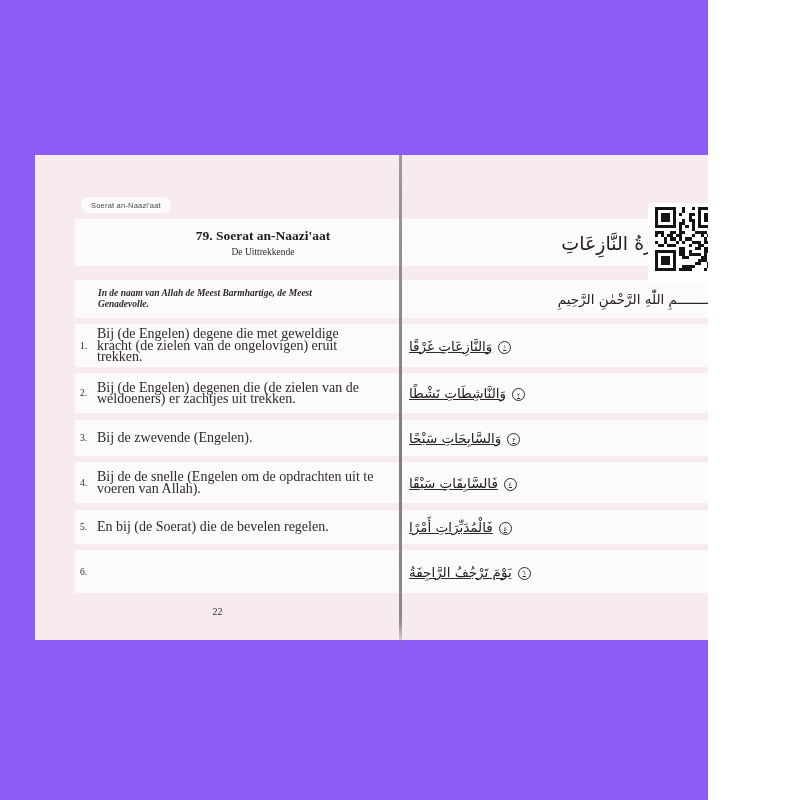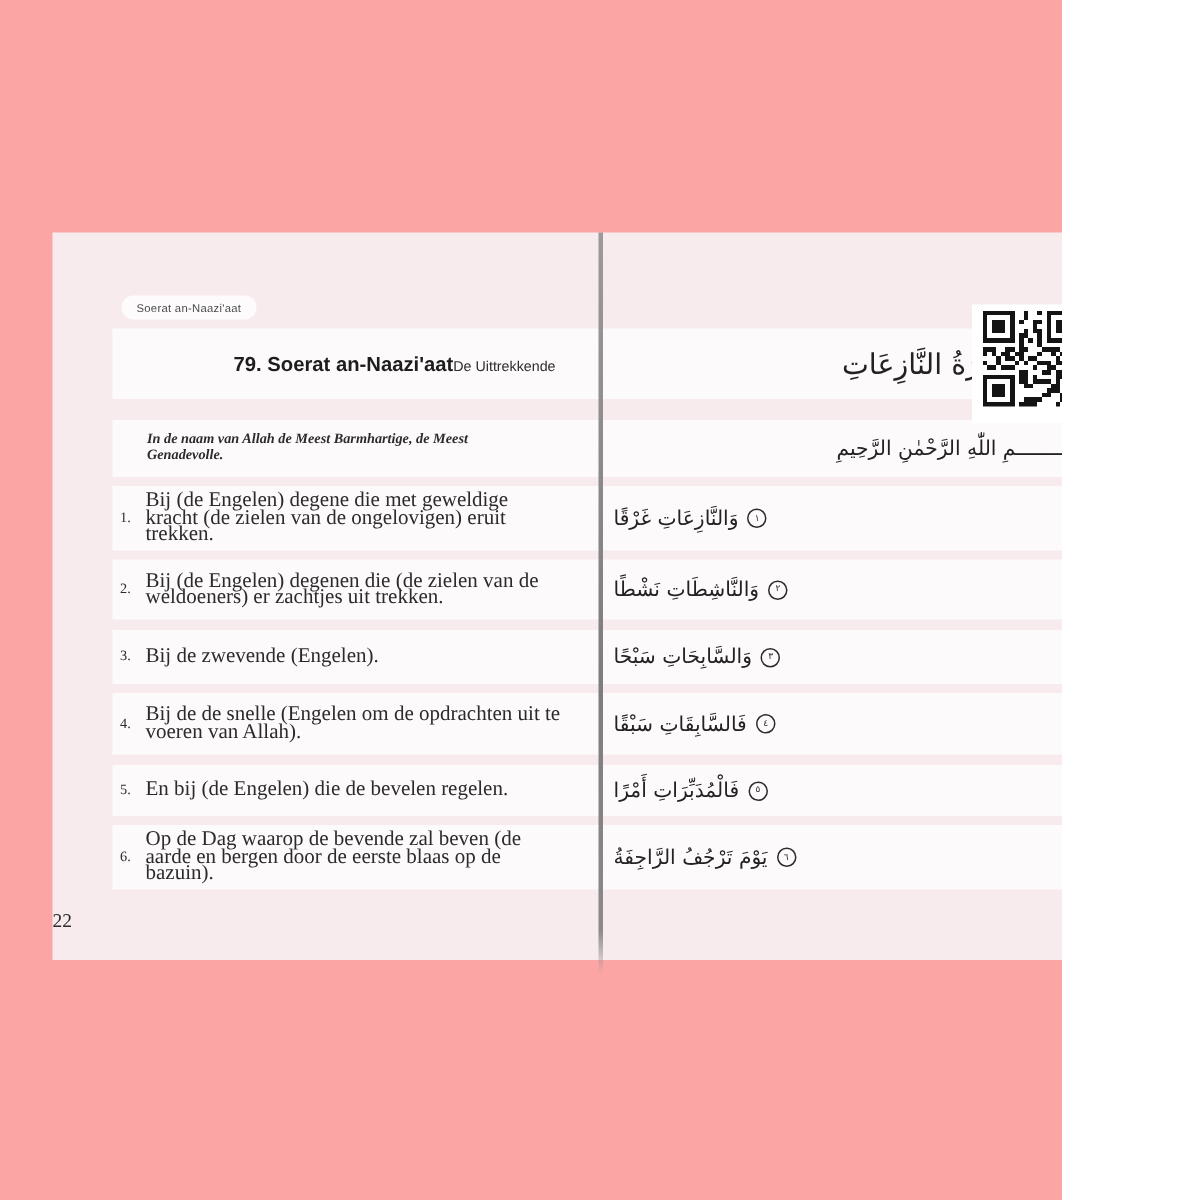--- a/index.html
+++ b/index.html
@@ -3,7 +3,7 @@
 <meta charset="utf-8">
 <style>
   html,body{margin:0;padding:0;background:#ffffff;}
-  .canvas{position:relative;width:708px;height:800px;background:#fca5a5;overflow:hidden;
+  .canvas{position:relative;width:708px;height:800px;background:#8b5cf6;overflow:hidden;
           font-family:"Liberation Serif",serif;color:#2e2a2b;}
   
   .spread{position:absolute;left:35px;top:155px;width:730px;height:485px;background:#f8ebee;}

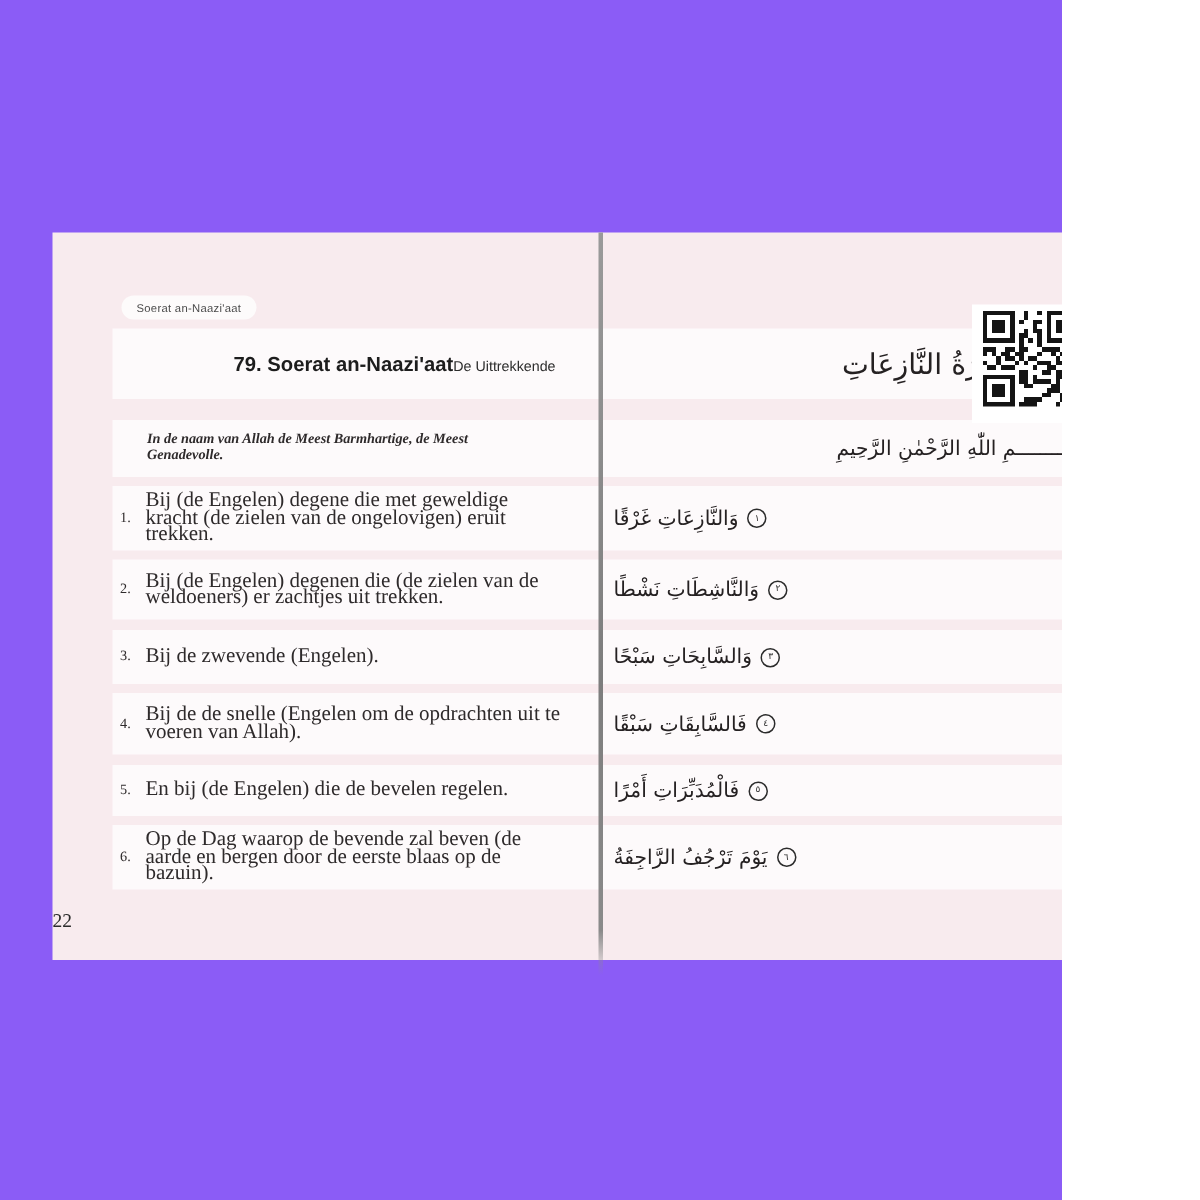--- a/index.html
+++ b/index.html
@@ -18,8 +18,8 @@
   .half-left{width:325px;box-sizing:border-box;display:flex;align-items:center;}
   .half-right{width:325px;box-sizing:border-box;display:flex;align-items:center;justify-content:flex-end;}
   
-  .title-left{flex-direction:row;justify-content:center;text-align:center;
-              font-family:Liberation Sans, sans-serif;margin-left:34px;}
+  .title-left{flex-direction:column;justify-content:center;text-align:center;
+              font-family:Liberation Serif, serif;margin-left:34px;}
   .sura-title{font-size:13.5px;font-weight:bold;color:#1d1d1d;}
   .sura-subtitle{font-size:9.5px;color:#2c2c2c;margin-top:3px;}
   .arabic{font-family:"DejaVu Sans",sans-serif;direction:rtl;unicode-bidi:isolate;color:#252122;}

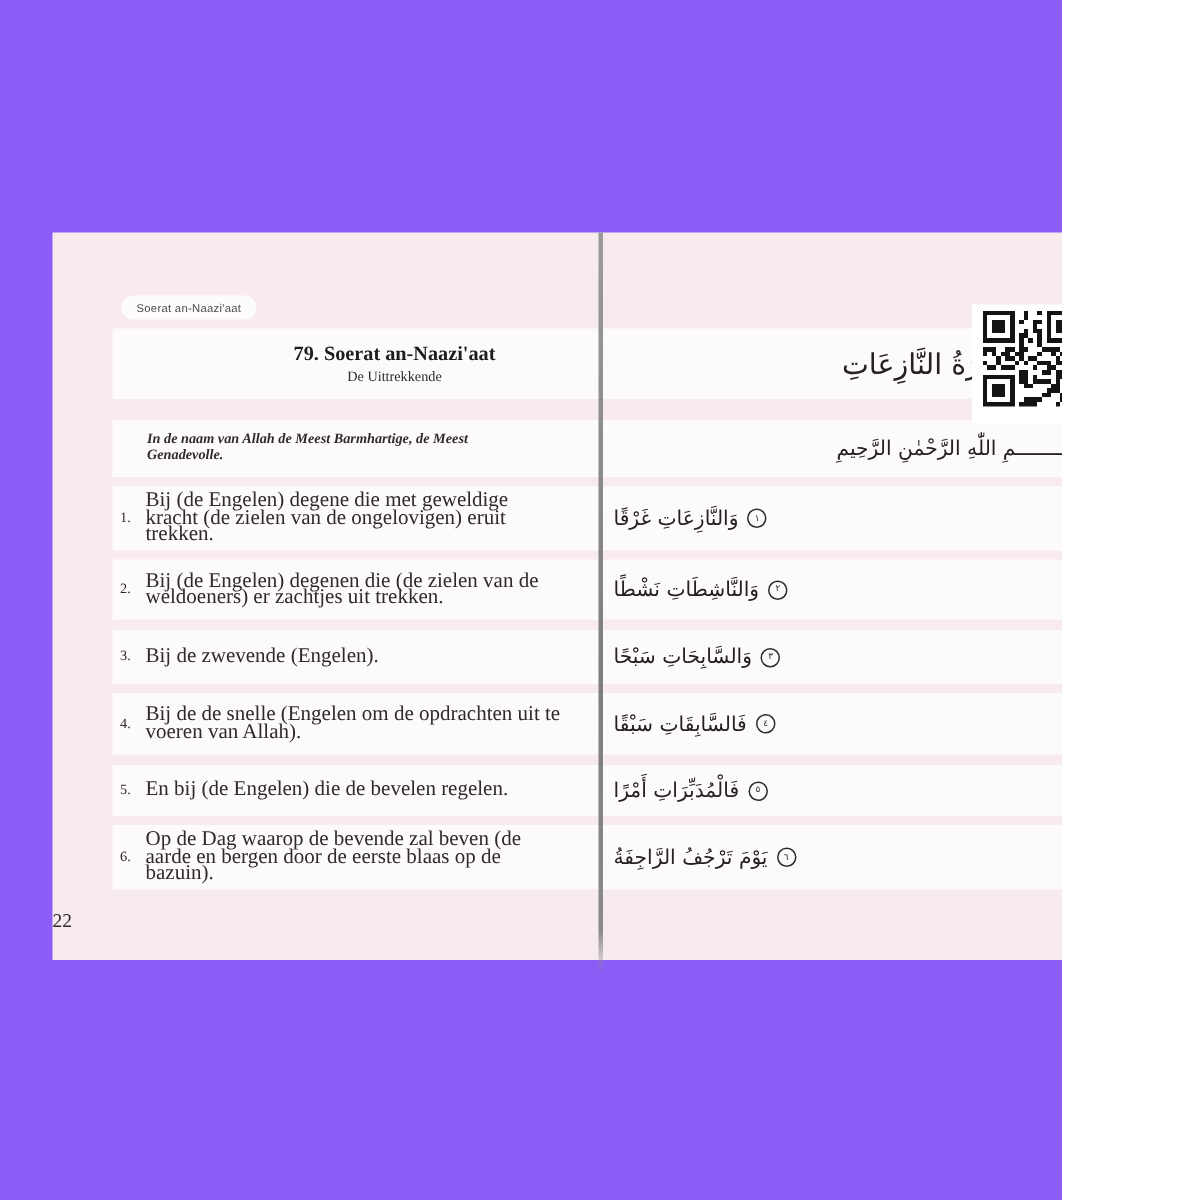--- a/index.html
+++ b/index.html
@@ -33,7 +33,7 @@
   .v-num{width:17px;font-size:9.5px;flex:none;}
   .v-text{font-size:14px;line-height:11.5px;max-width:278px;}
   .v-right{direction:rtl;padding-left:0;}
-  .v-arabic-wrap{display:flex;direction:rtl;align-items:center;padding-left:9px;}
+  .v-arabic-wrap{display:flex;direction:rtl;align-items:flex-end;padding-left:9px;text-decoration:underline;}
   .v-marker{flex:none;width:11px;height:11px;border:1.2px solid #2b2b2b;border-radius:50%;
             display:flex;align-items:center;justify-content:center;margin-left:6px;background:#fdfafb;}
   .v-marker-digit{font-family:"DejaVu Sans",sans-serif;font-size:6px;line-height:1;color:#2b2b2b;}

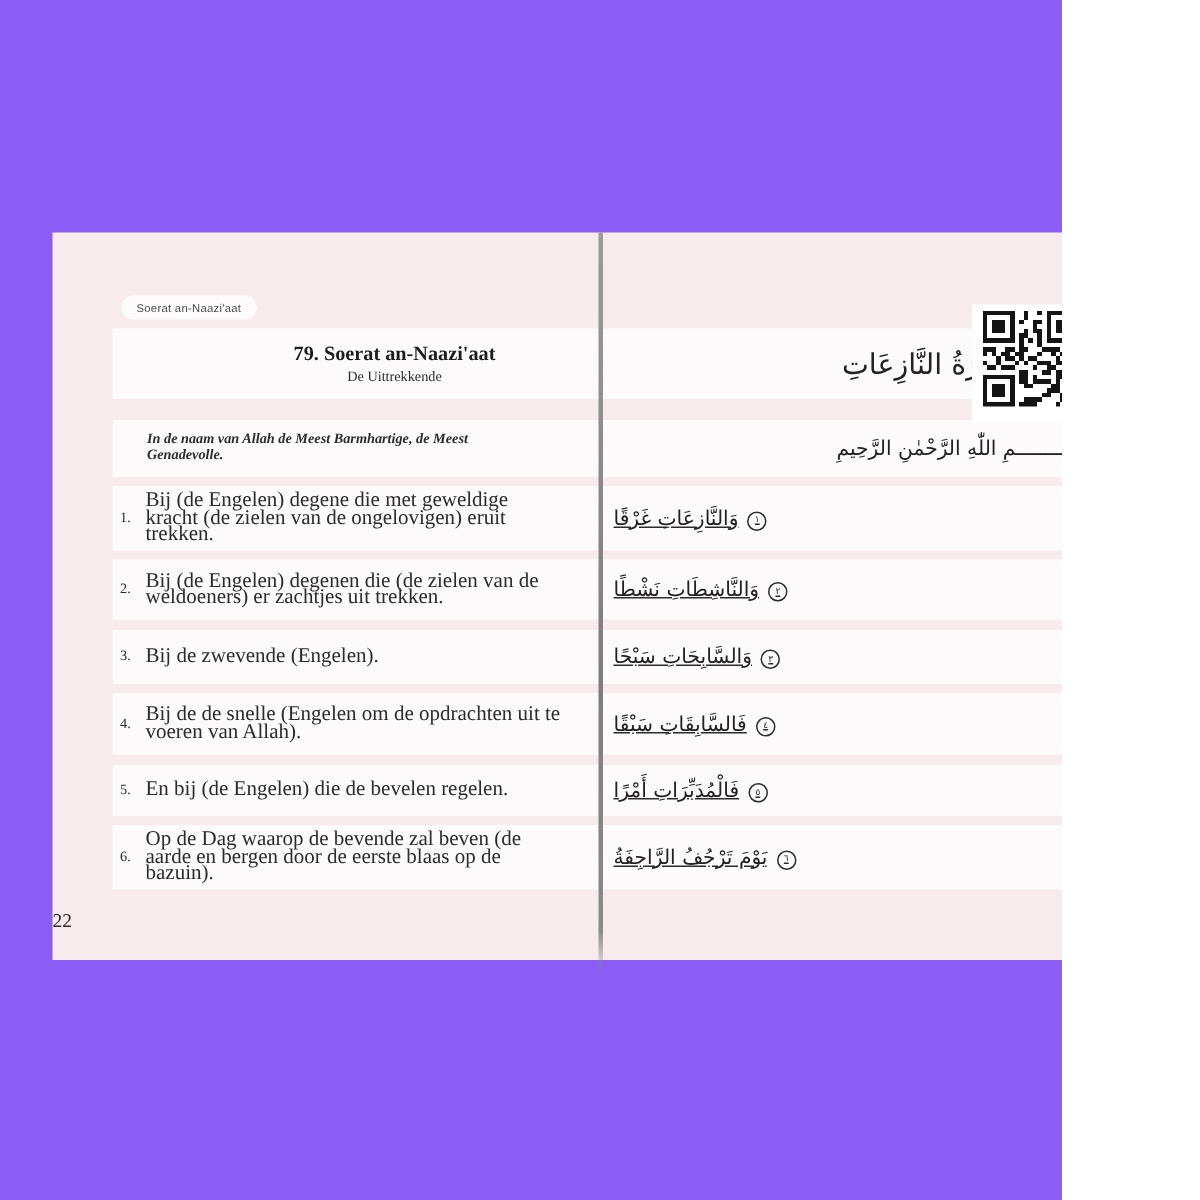--- a/index.html
+++ b/index.html
@@ -139,7 +139,7 @@
   <div class="band" style="top:510px;height:34px;">
     <div class="half-left v-left">
       <span class="v-num">5.</span>
-      <div class="v-text">En bij (de Engelen) die de bevelen regelen.</div>
+      <div class="v-text">En bij (de Soerat) die de bevelen regelen.</div>
     </div>
     <div class="half-right v-right">
       <div class="v-arabic-wrap">

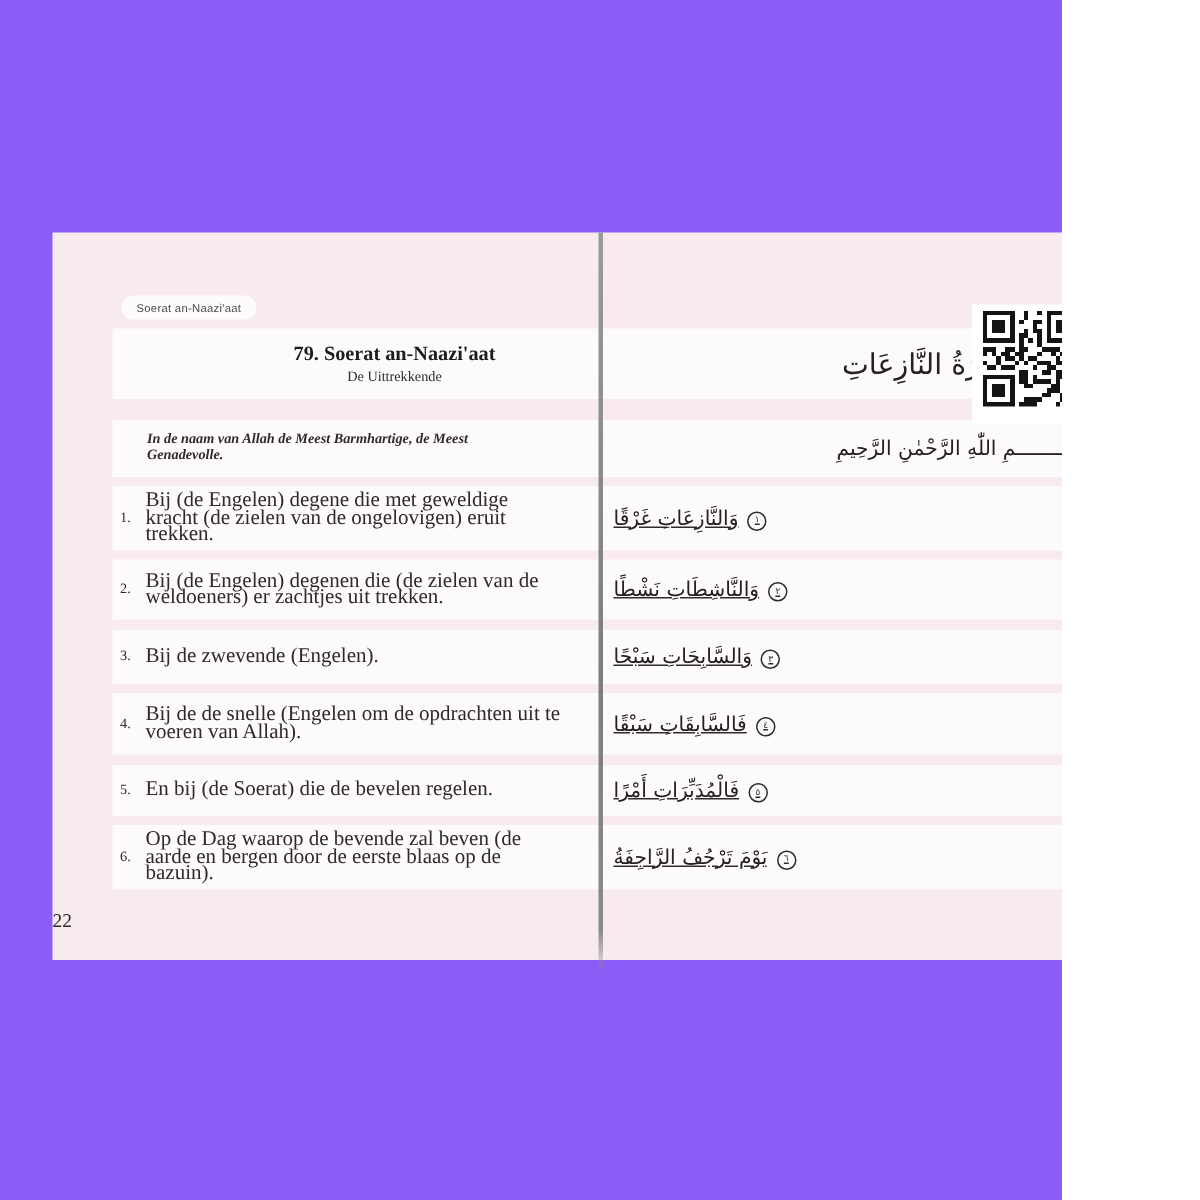--- a/index.html
+++ b/index.html
@@ -154,7 +154,6 @@
   <div class="band" style="top:550px;height:43px;">
     <div class="half-left v-left">
       <span class="v-num">6.</span>
-      <div class="v-text">Op de Dag waarop de bevende zal beven (de aarde en bergen door de eerste blaas op de bazuin).</div>
     </div>
     <div class="half-right v-right">
       <div class="v-arabic-wrap">

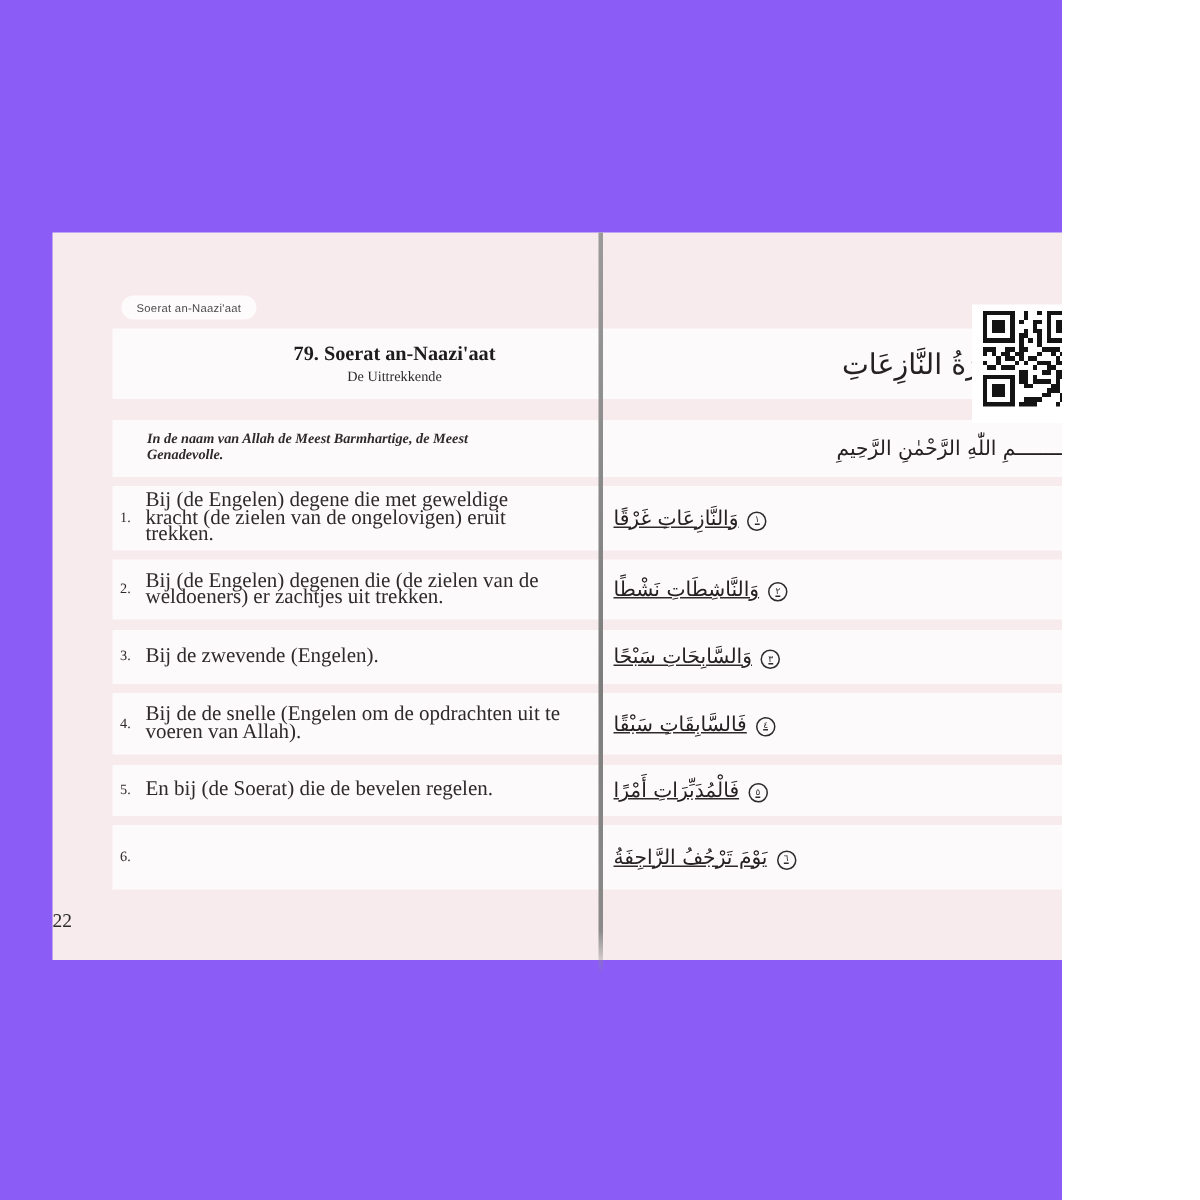--- a/index.html
+++ b/index.html
@@ -42,7 +42,7 @@
   .qr-box{position:absolute;left:648px;top:203px;width:78px;height:79px;background:#ffffff;}
   .qr-box svg{position:absolute;left:7px;top:4px;}
   
-  .pagenum{position:absolute;top:606px;width:365px;text-align:left;font-size:13px;color:#2b2b2b;}
+  .pagenum{position:absolute;top:606px;width:365px;text-align:center;font-size:10px;color:#2b2b2b;}
   .pagenum.left{left:35px;}
   .pagenum.right{left:400px;}
 </style>

